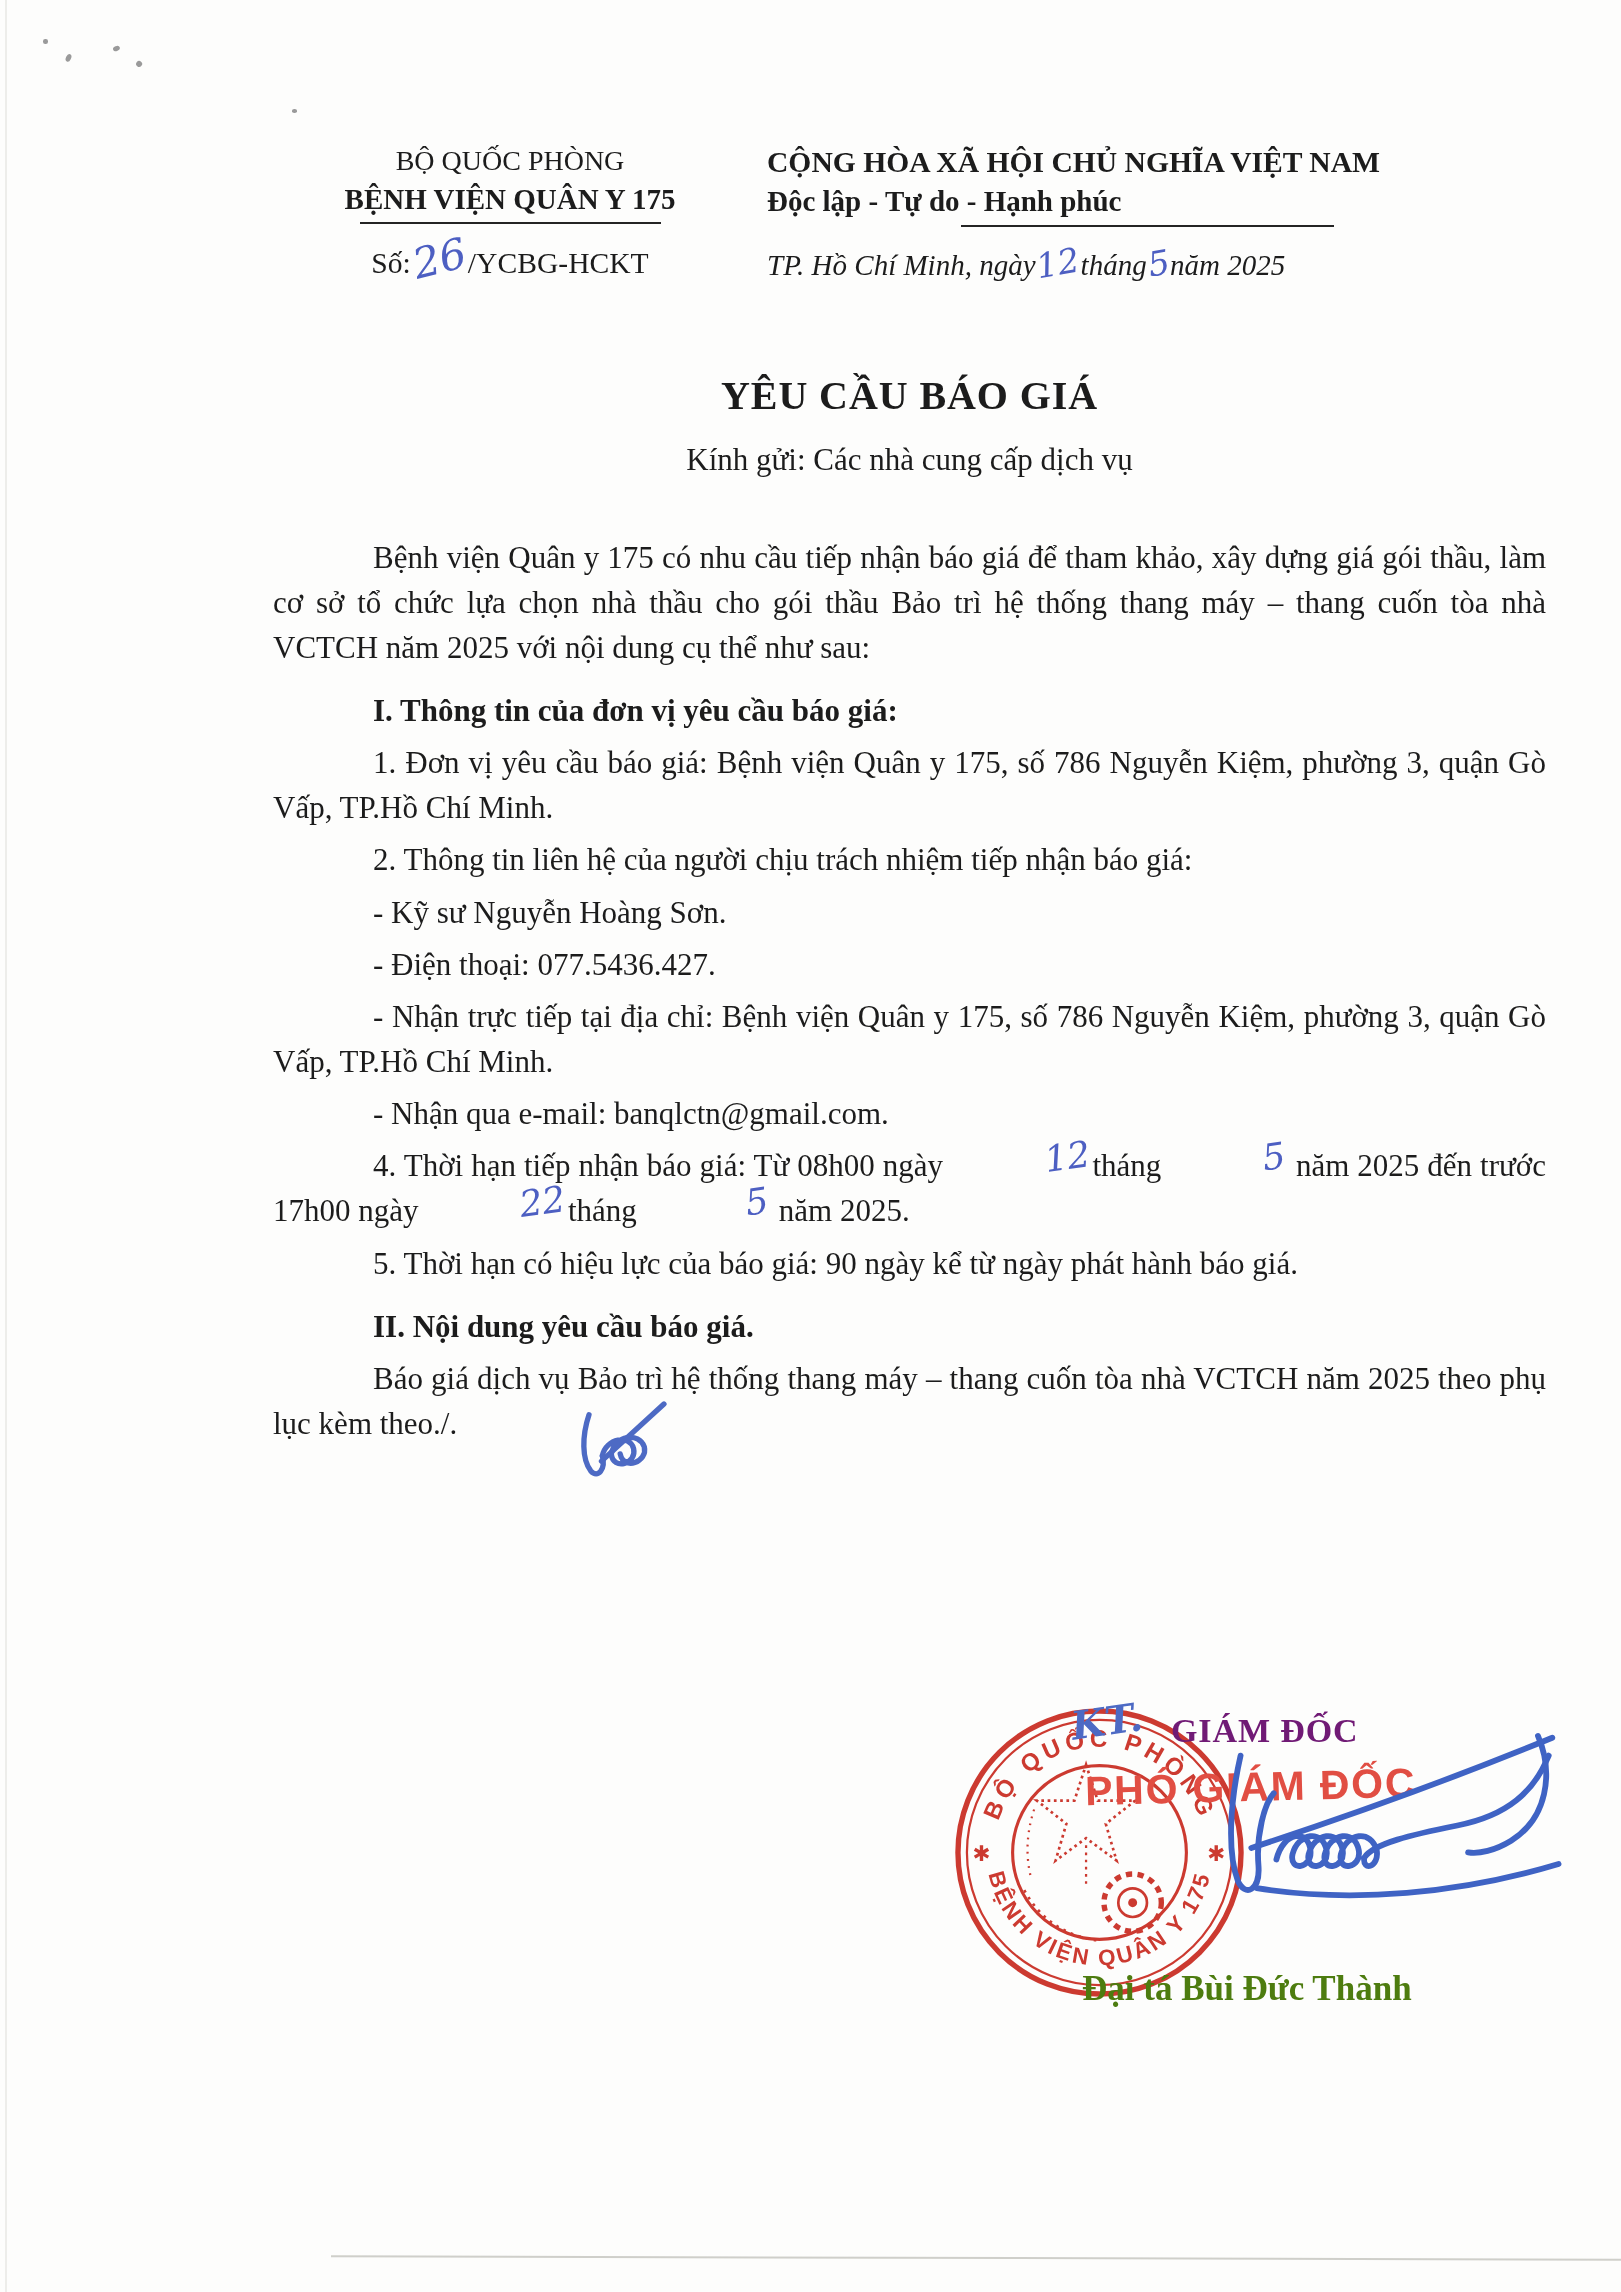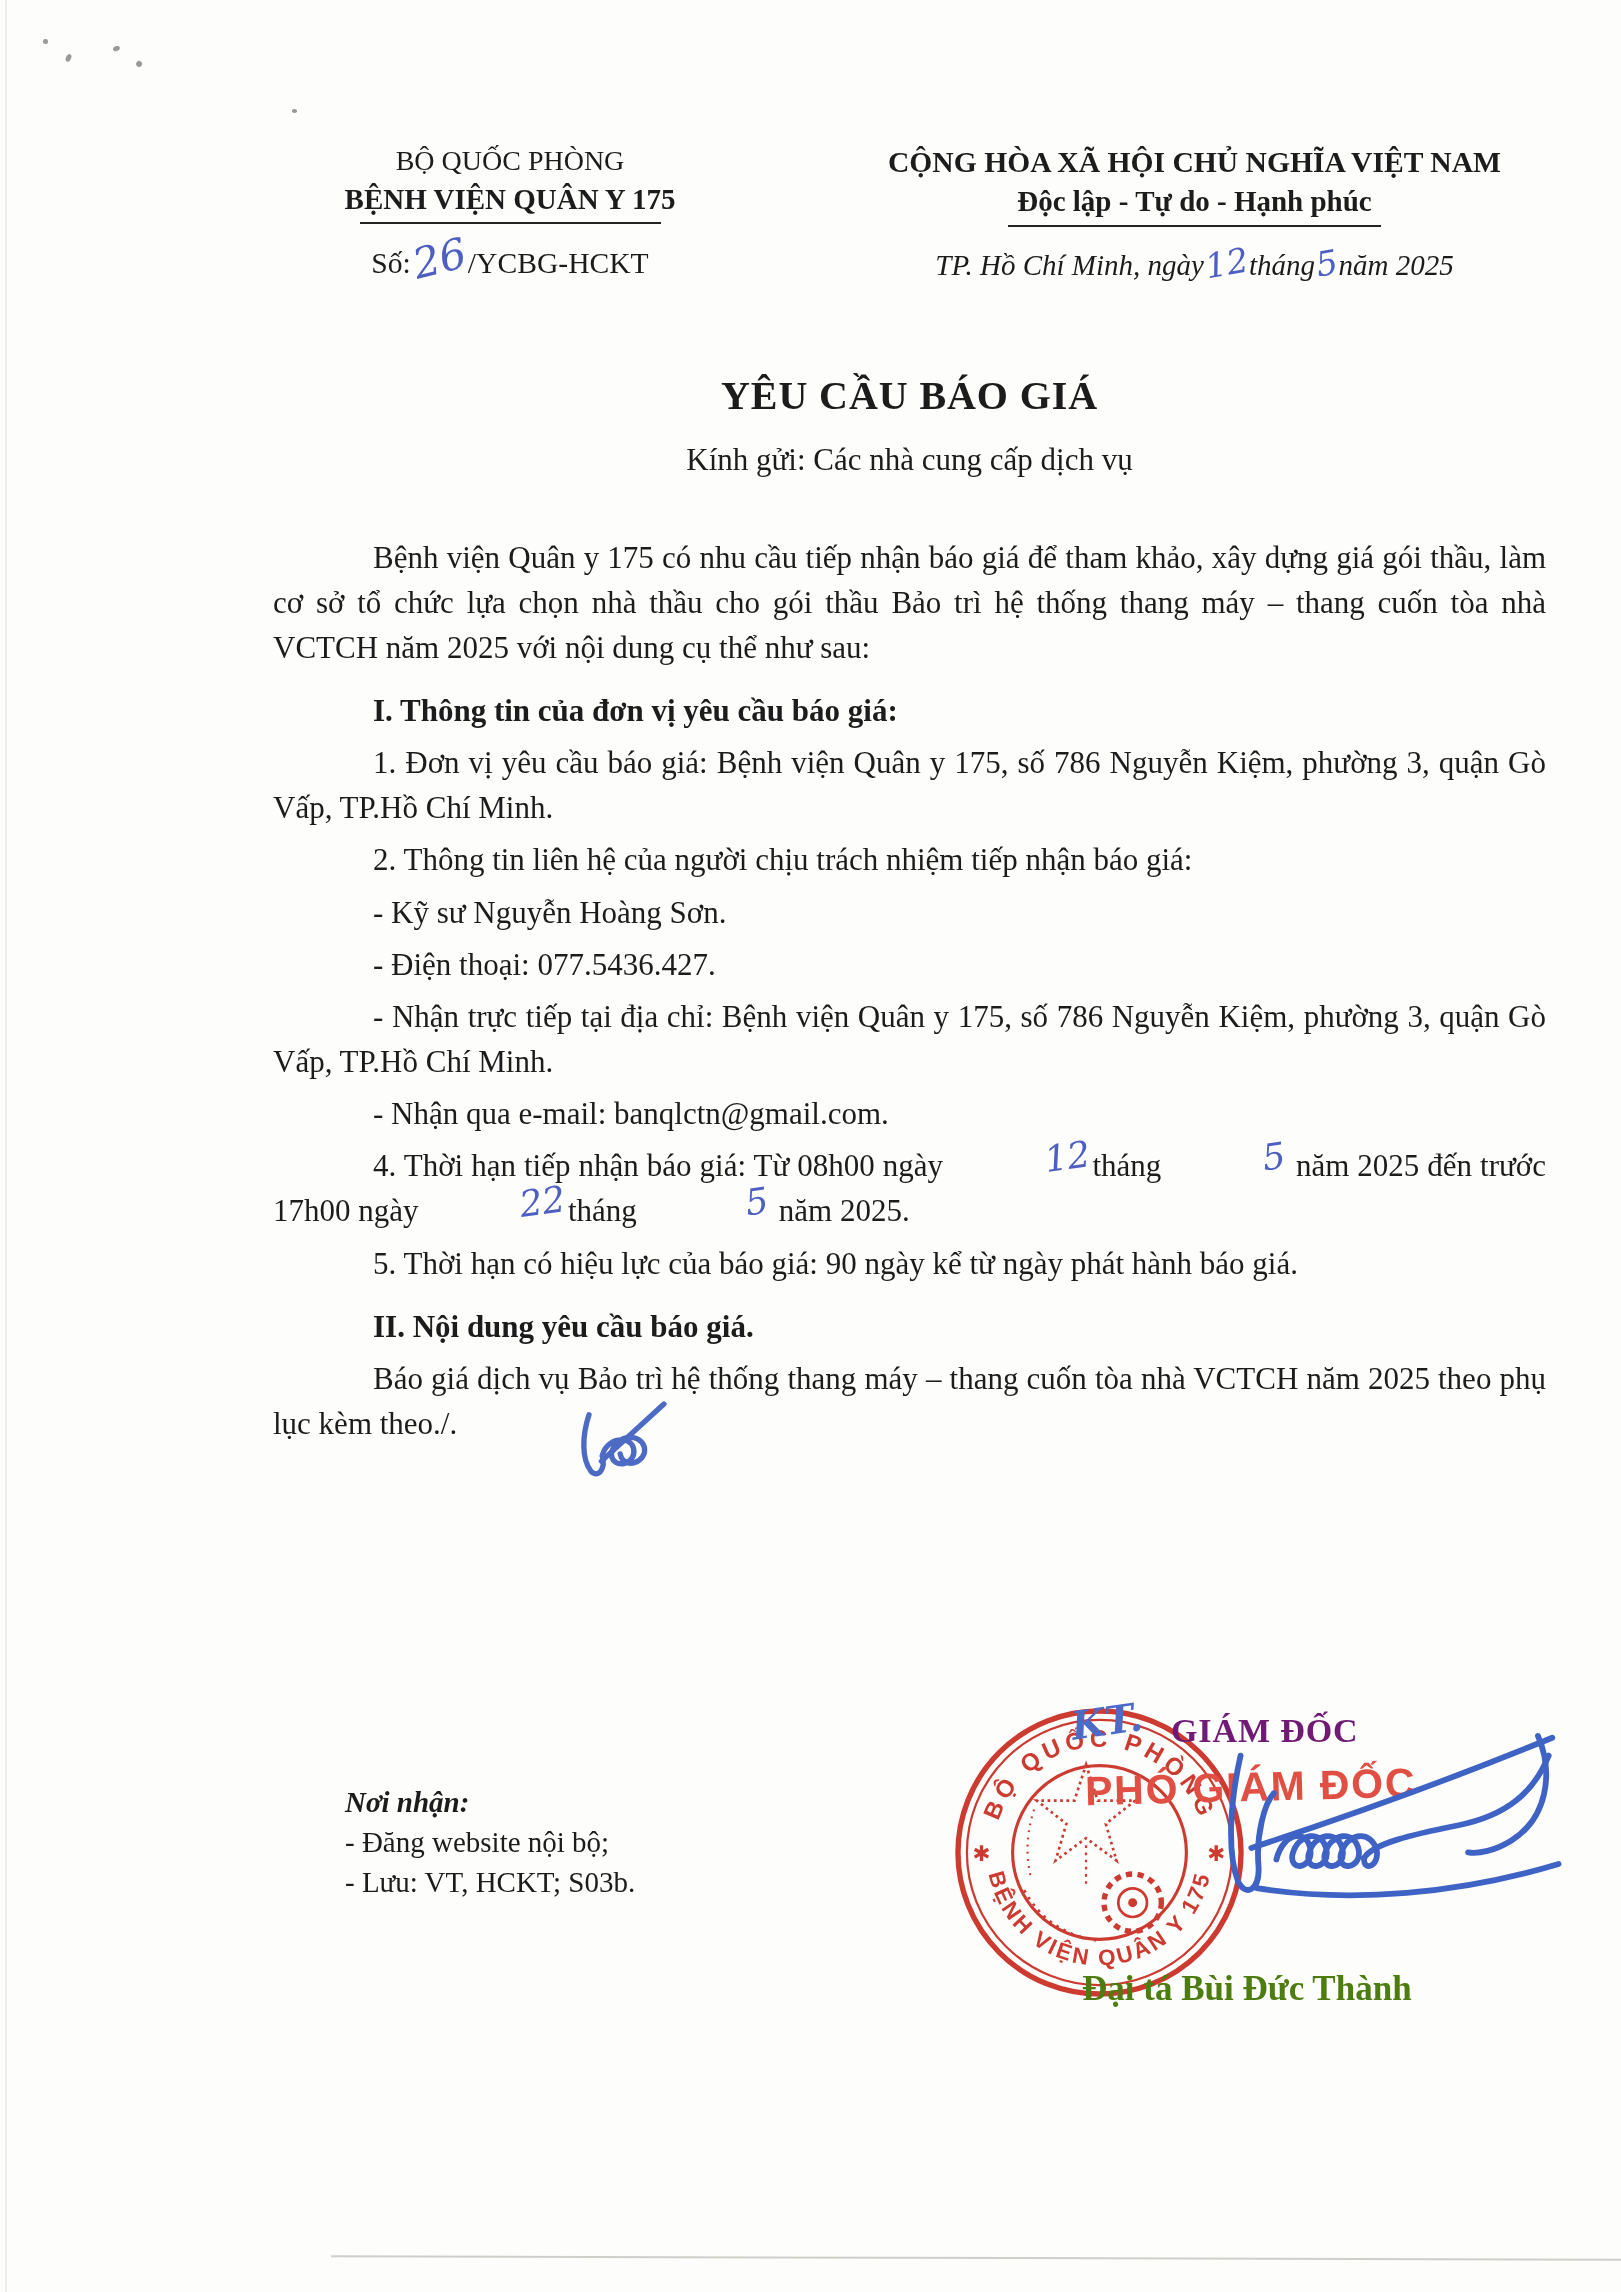--- a/index.html
+++ b/index.html
@@ -22,7 +22,7 @@
   .rule{height:2.7px;background:#242424;margin:3.6px auto 0 auto;}
   .rule-left{width:301px;}
   .so-line{margin-top:19.7px;font-size:29.6px;}
-  .header-right{position:absolute;left:814px;top:143px;width:761px;text-align:center;}
+  .header-right{position:absolute;left:767px;top:143px;width:761px;text-align:left;}
   .motto1{font-weight:bold;font-size:29.6px;line-height:39px;}
   .motto2{font-weight:bold;font-size:29px;line-height:39px;}
   .rule-right{width:373px;}

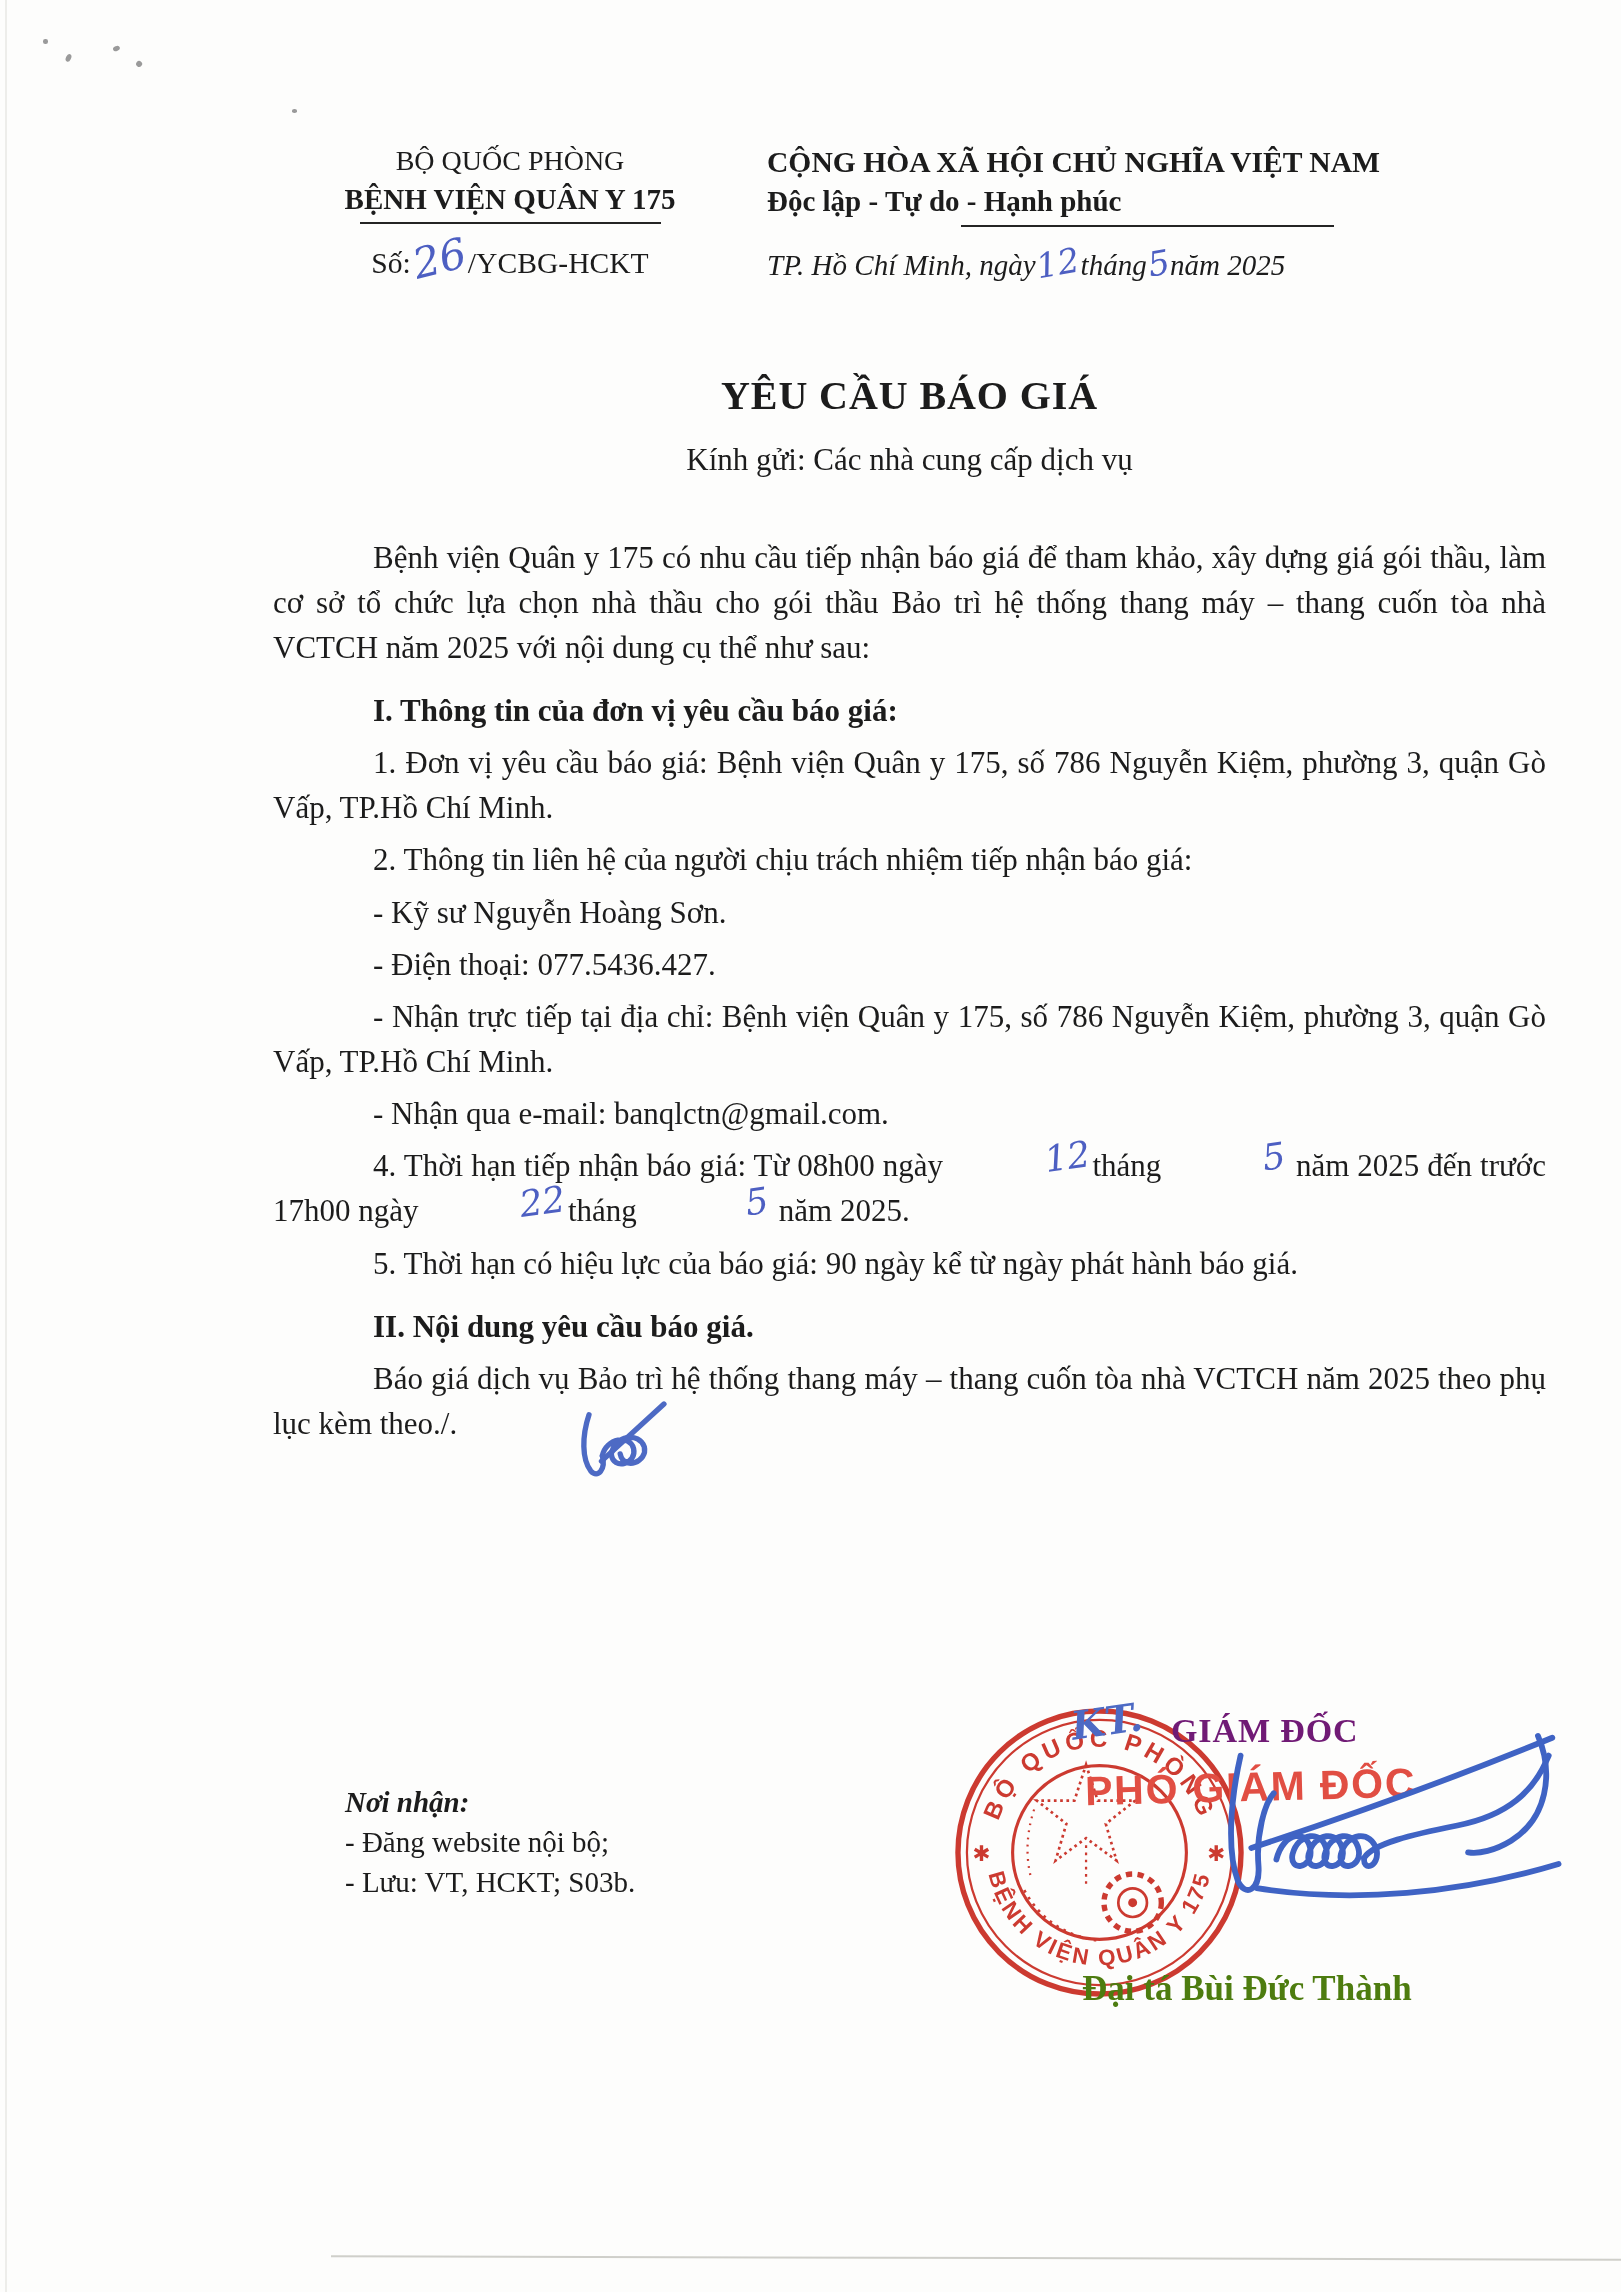--- a/index.html
+++ b/index.html
@@ -128,11 +128,6 @@
     </p>
   </div>
 
-  <div class="noi-nhan">
-    <div class="nn-title">Nơi nhận:</div>
-    <div>- Đăng website nội bộ;</div>
-    <div>- Lưu: VT, HCKT; S03b.</div>
-  </div>
 
   <div class="kt-hand">KT.</div>
   <div class="sig-title">GIÁM ĐỐC</div>

